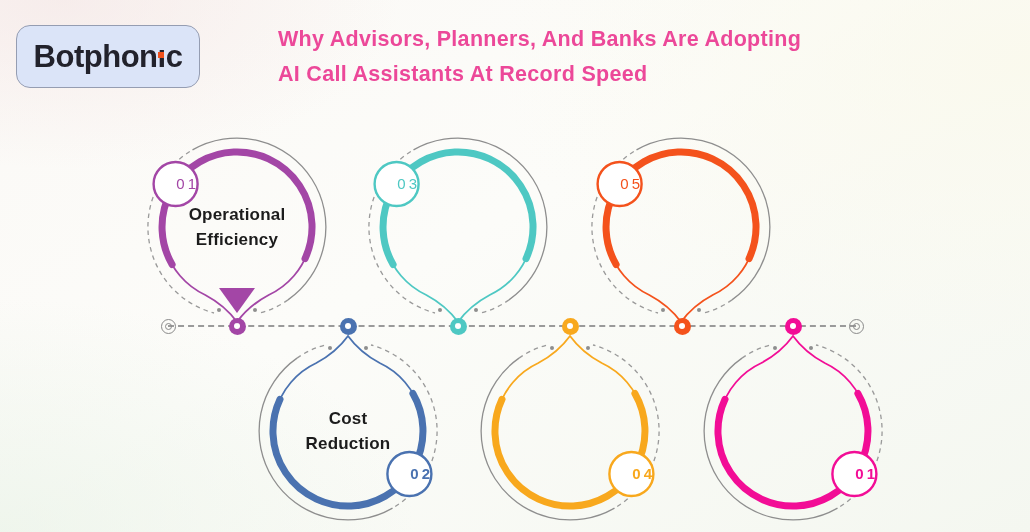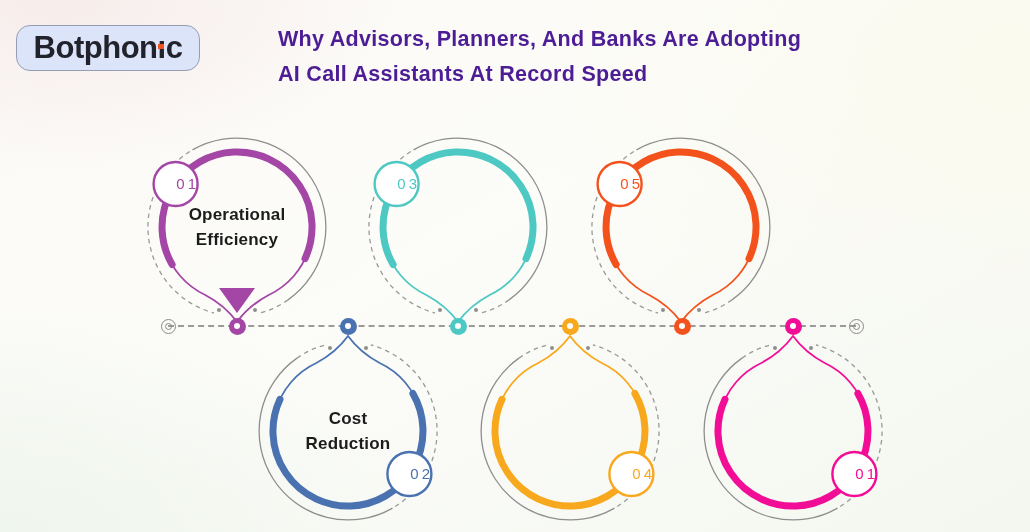--- a/index.html
+++ b/index.html
@@ -16,7 +16,7 @@
 
   
   .logo {
-    position:absolute; left:16px; top:25px; width:184px; height:46px;
+    position:absolute; left:16px; top:25px; width:184px; height:63px;
     background:#dbe4f8; border:1.5px solid #959db2; border-radius:14px;
     display:flex; align-items:center; justify-content:center;
   }

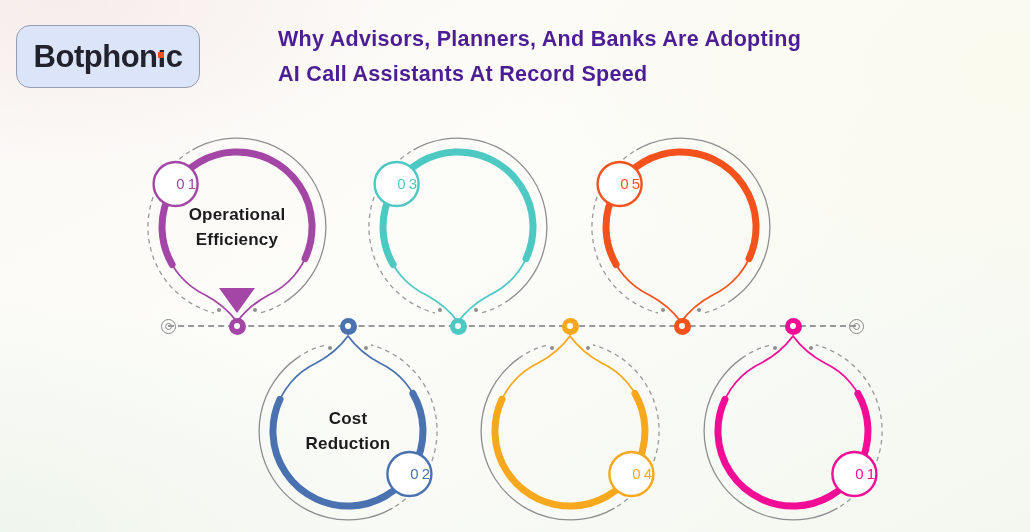--- a/index.html
+++ b/index.html
@@ -30,7 +30,7 @@
   .title {
     position:absolute; left:278px; top:22px;
     font-size:21.5px; line-height:34.5px; font-weight:700;
-    color:#4c1d95; letter-spacing:0.3px; white-space:pre-line;
+    color:#ec4899; letter-spacing:0.3px; white-space:pre-line;
   }
 
   

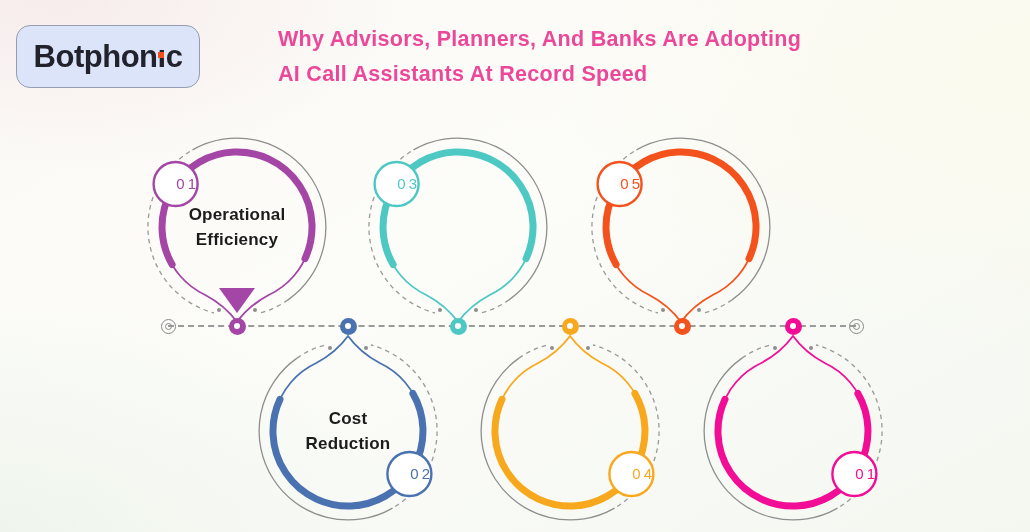--- a/index.html
+++ b/index.html
@@ -67,7 +67,7 @@
     color:currentColor;
   }
   .item[data-row="top"]    .num { left:10px;  top:38px; }
-  .item[data-row="bottom"] .num { left:133px; top:130px; }
+  .item[data-row="bottom"] .num { left:133px; top:130px;font-weight:bold; }
 
   .label {
     position:absolute; left:20px; width:150px; height:146px;

